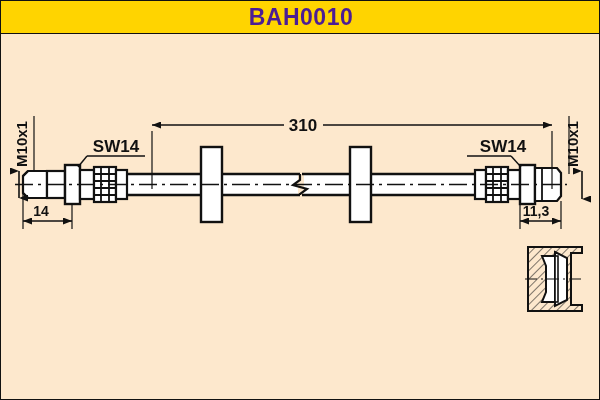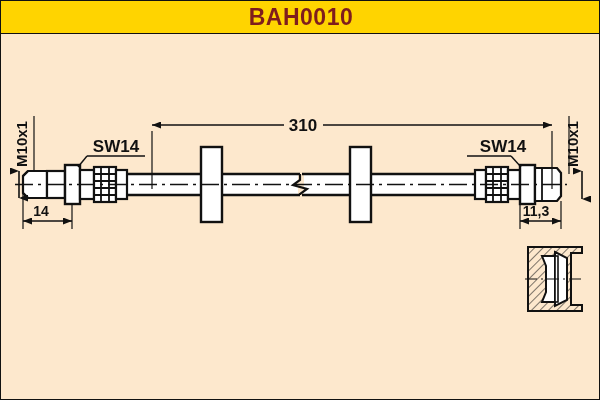--- a/index.html
+++ b/index.html
@@ -43,7 +43,7 @@
     text-align: center;
     font-size: 23px;
     font-weight: bold;
-    color: #7f1d1d;
+    color: #4c1d95;
     letter-spacing: 0.5px;
   }
   #drawing {

